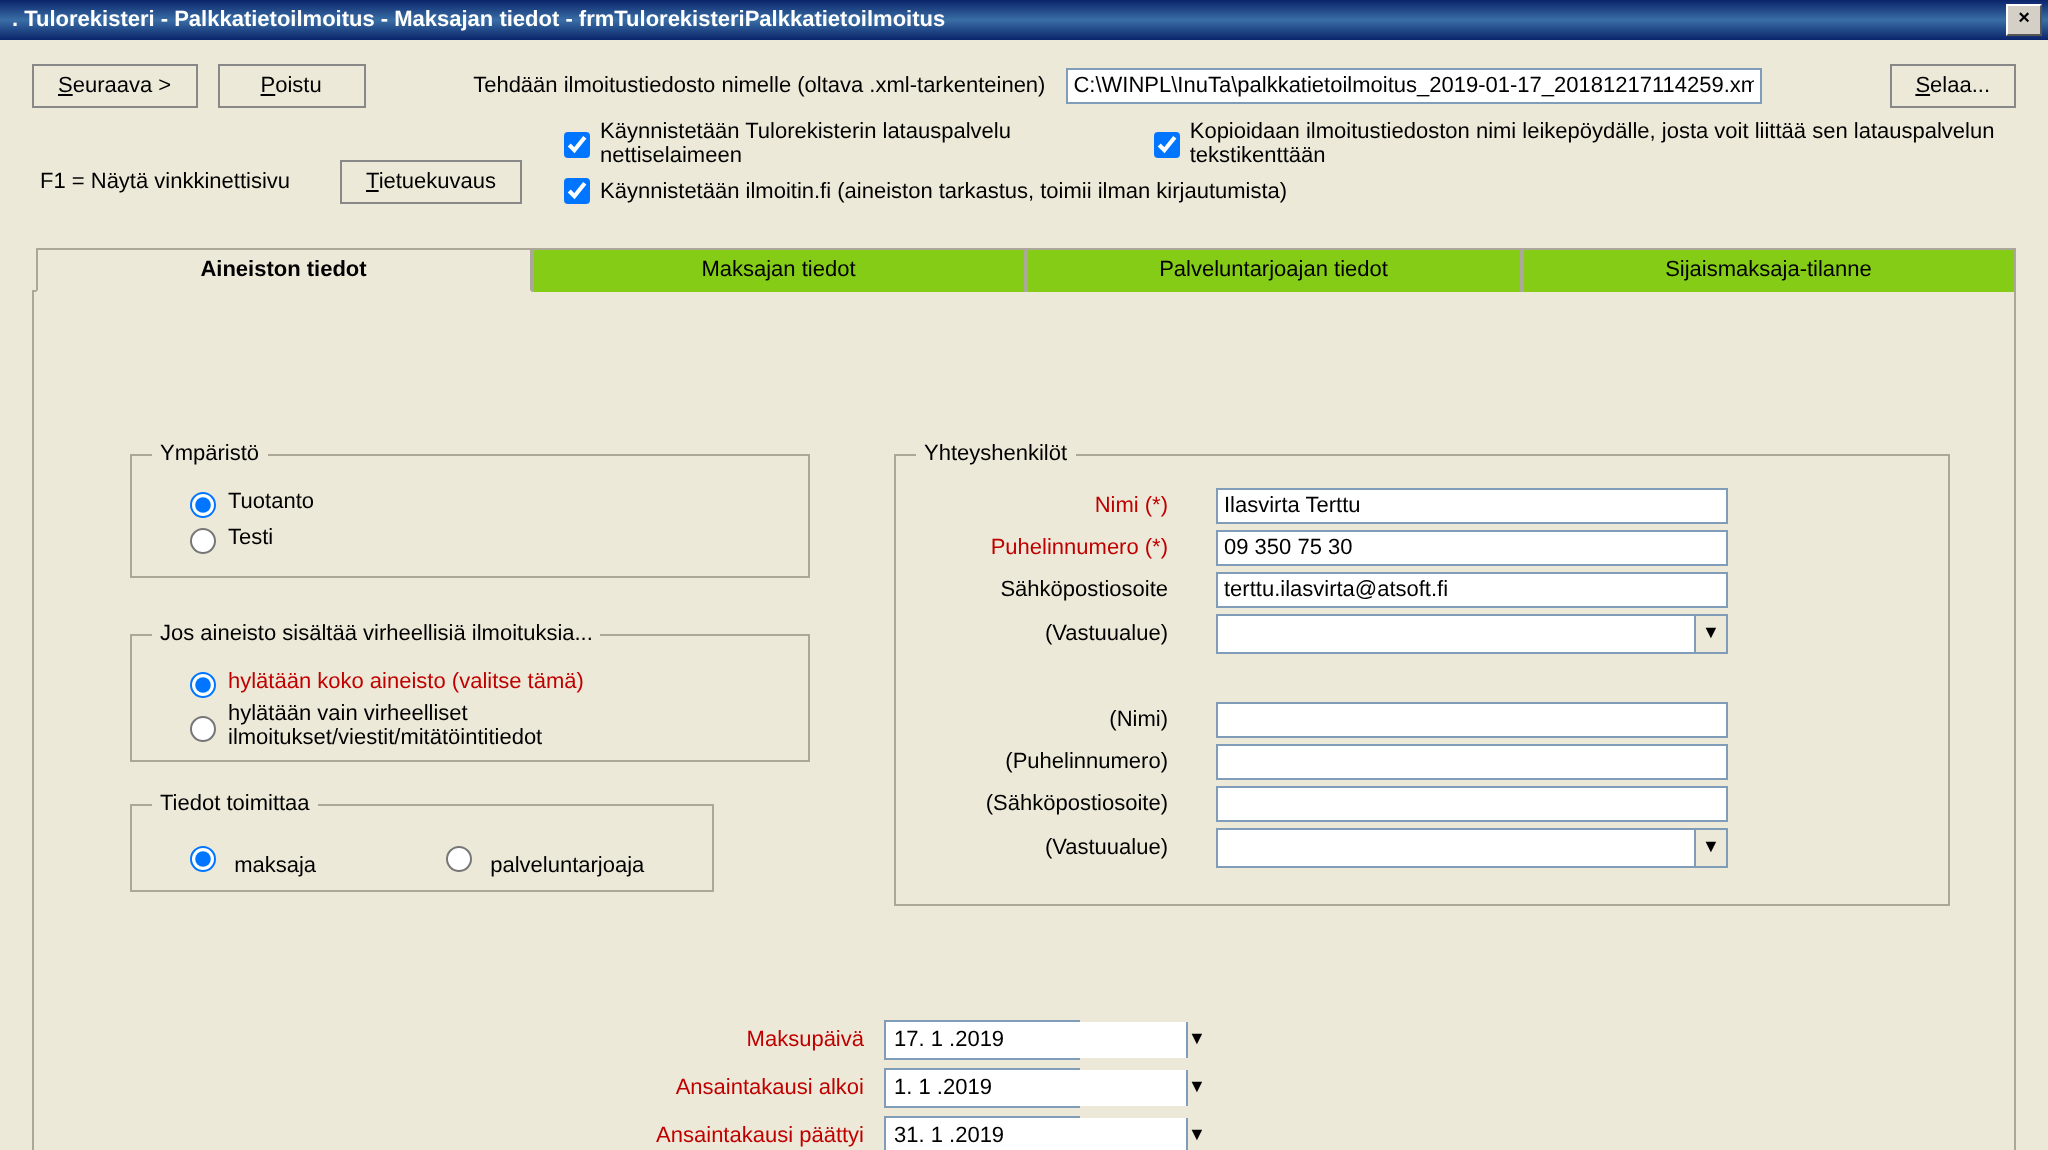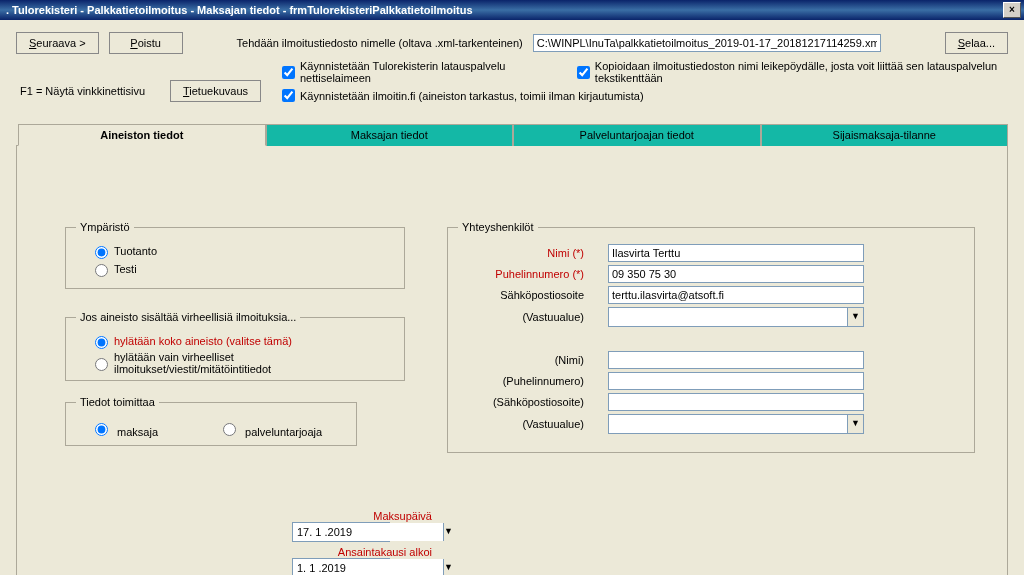--- a/index.html
+++ b/index.html
@@ -27,7 +27,7 @@
 .tietuekuvaus-btn { position: absolute; left: 170px; top: 80px; }
 
 .tab-strip { display: flex; margin-top: 18px; border-bottom: 1px solid #aca899; padding-left: 2px; }
-.tab { border: 1px solid #aca899; border-bottom: none; padding: 4px 8px; background: #14b8a6; margin-right: 0; flex: 1; text-align: center; cursor: pointer; position: relative; top: 1px; }
+.tab { border: 1px solid #aca899; border-bottom: none; padding: 4px 8px; background: #84cc16; margin-right: 0; flex: 1; text-align: center; cursor: pointer; position: relative; top: 1px; }
 .tab.active { background: #ece9d8; border-bottom: 1px solid #ece9d8; font-weight: bold; }
 
 .tab-body { border: 1px solid #aca899; border-top: none; padding: 20px; height: 430px; position: relative; }

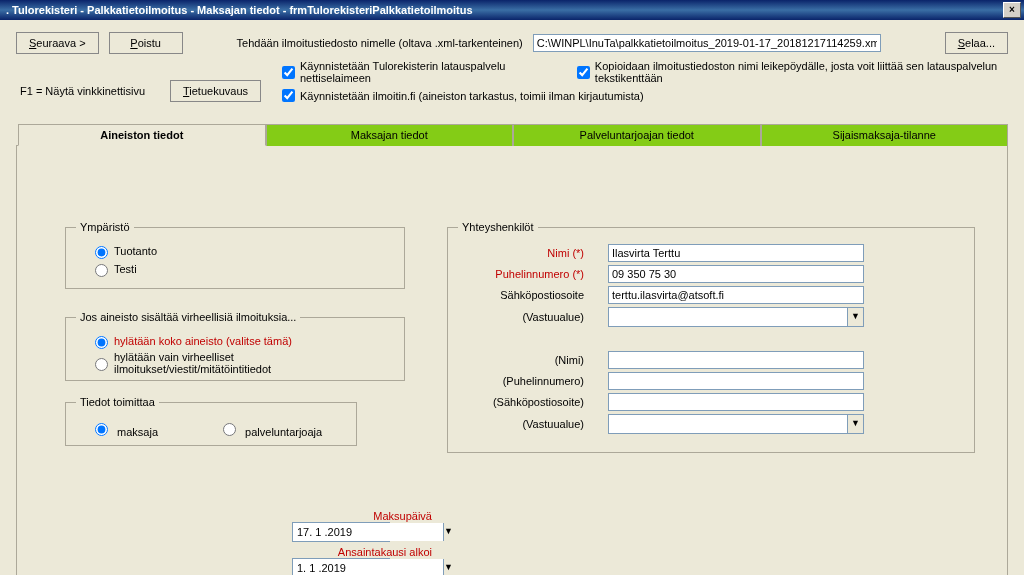--- a/index.html
+++ b/index.html
@@ -54,7 +54,7 @@
 .combo-btn { width: 16px; background: #ece9d8; border-left: 1px solid #7f9db9; text-align: center; line-height: 16px; cursor: pointer; font-size: 9px; }
 
 .date-section { position: absolute; left: 275px; top: 360px; }
-.date-row { display: flex; margin: 4px 0; flex-direction: column; }
+.date-row { display: flex; align-items: center; margin: 4px 0; }
 .date-label { width: 150px; text-align: right; padding-right: 10px; }
 .date-combo { width: 98px; height: 20px; border: 1px solid #7f9db9; background: #fff; display: flex; }
 .date-combo input { flex: 1; border: none; padding: 1px 4px; }

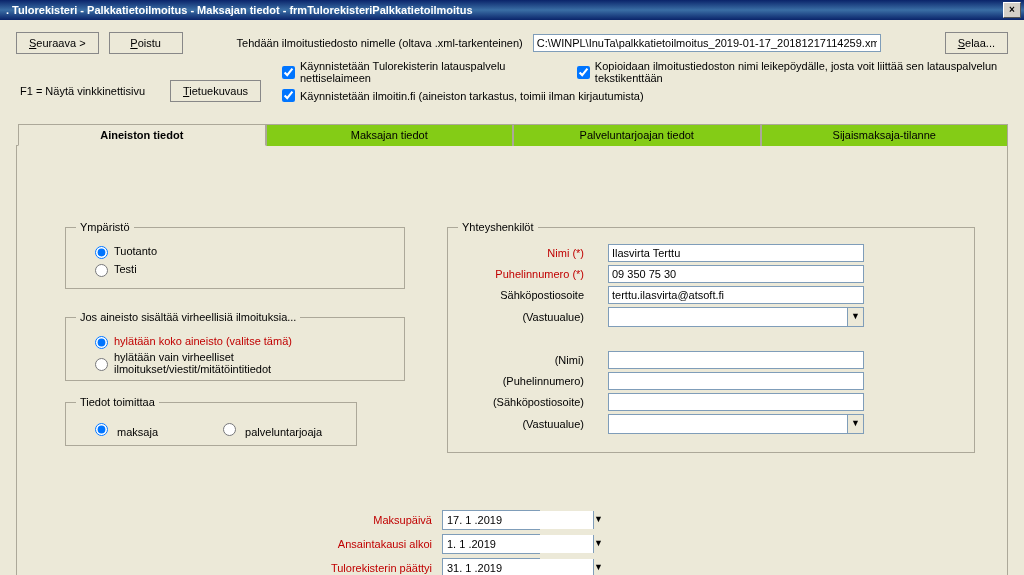--- a/index.html
+++ b/index.html
@@ -209,7 +209,7 @@
         </div>
       </div>
       <div class="date-row">
-        <span class="date-label red-text">Tulorekisterin päättyi</span>
+        <span class="date-label red-text">Ansaintakausi päättyi</span>
         <div class="date-combo">
           <input value="31. 1 .2019" style="">
           <div class="combo-btn">▼</div>

